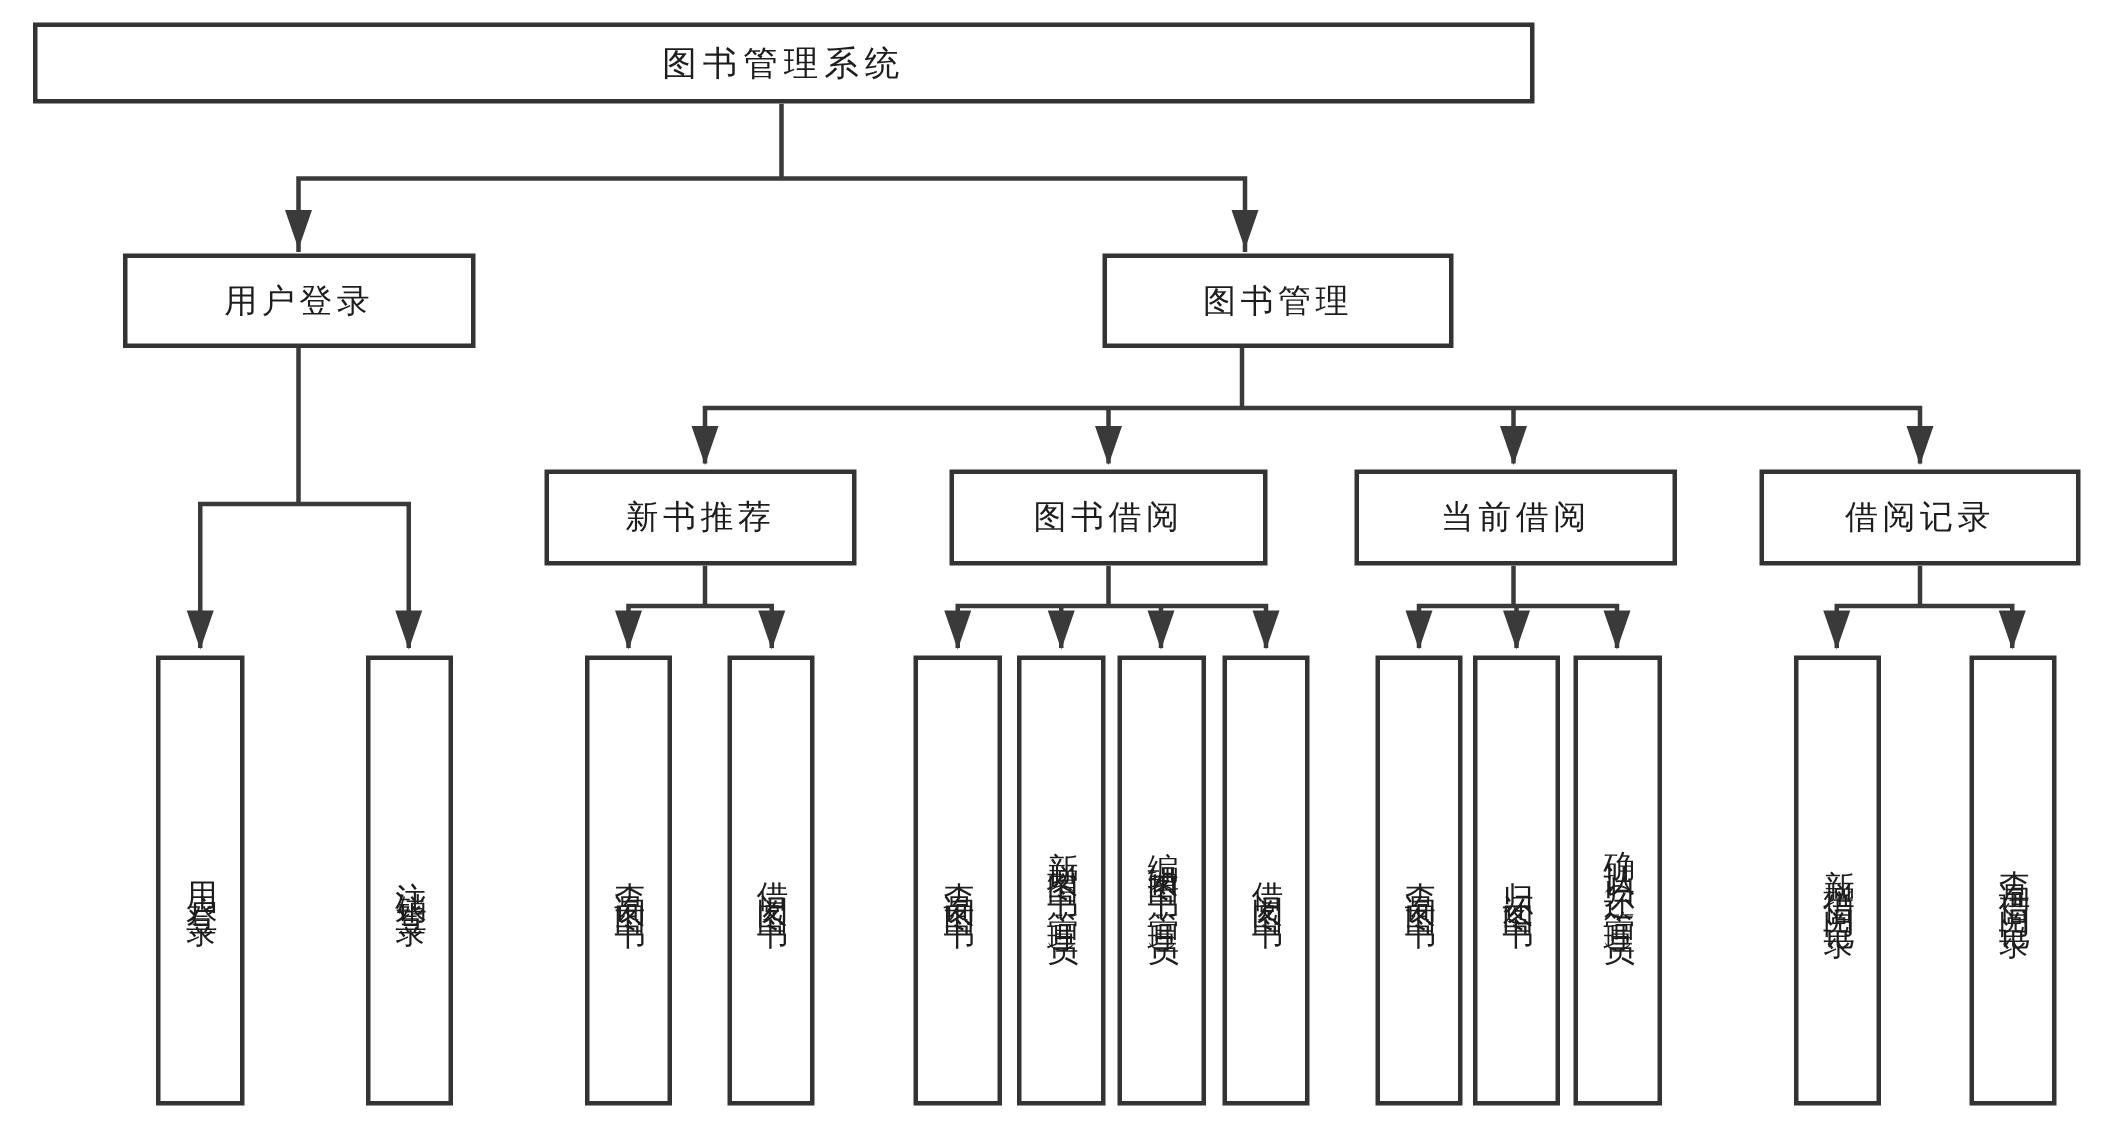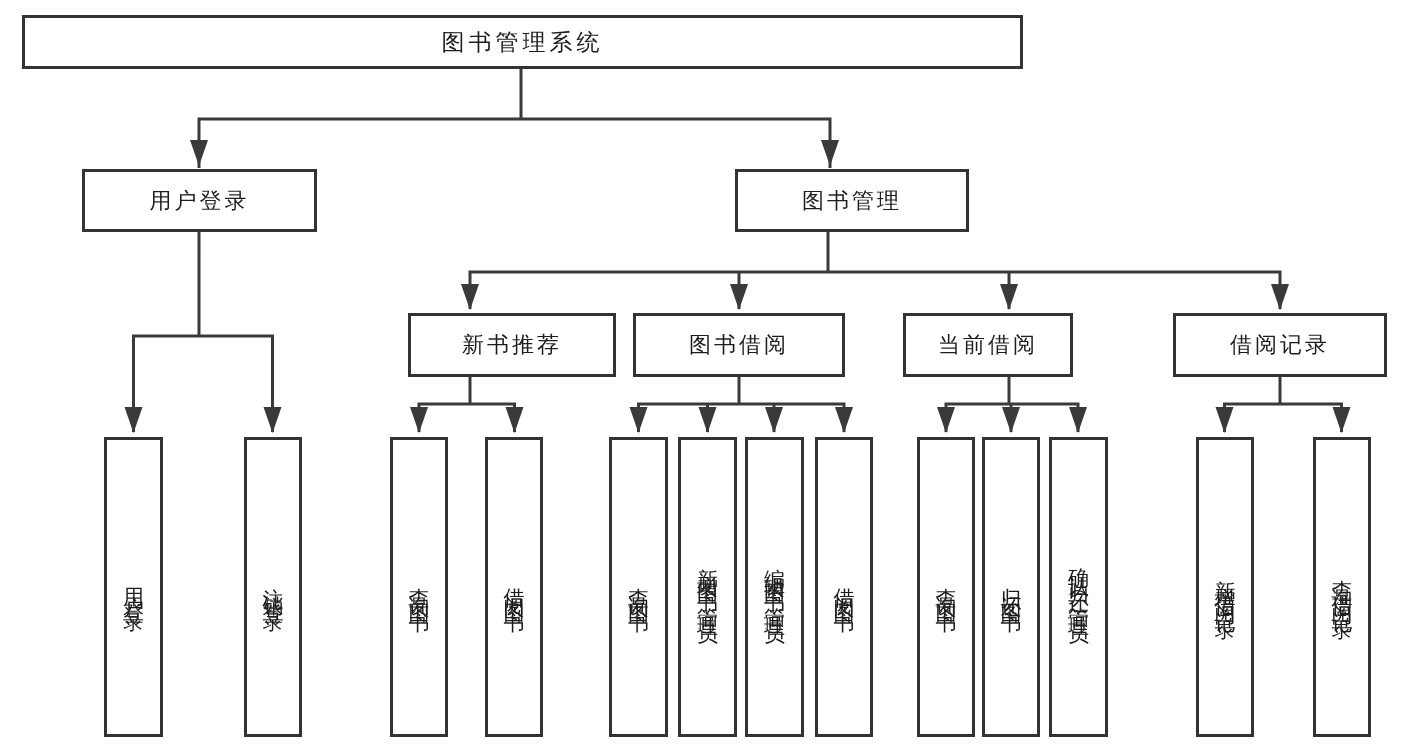--- a/index.html
+++ b/index.html
@@ -107,7 +107,7 @@
   <div class="box h-label" style="left:82px;top:169px;width:235px;height:63px;">用户登录</div>
   <div class="box h-label" style="left:711px;top:169px;width:234px;height:63px;margin-left:24px;">图书管理</div>
 
-  <div class="box h-label" style="left:363px;top:313px;width:208px;height:64px;margin-left:45px;">新书推荐</div>
+  <div class="box h-label" style="left:363px;top:313px;width:208px;height:64px;">新书推荐</div>
   <div class="box h-label" style="left:633px;top:313px;width:212px;height:64px;font-family:Liberation Mono, monospace;">图书借阅</div>
   <div class="box h-label" style="left:903px;top:313px;width:170px;height:64px;">当前借阅</div>
   <div class="box h-label" style="left:1173px;top:313px;width:214px;height:64px;">借阅记录</div>

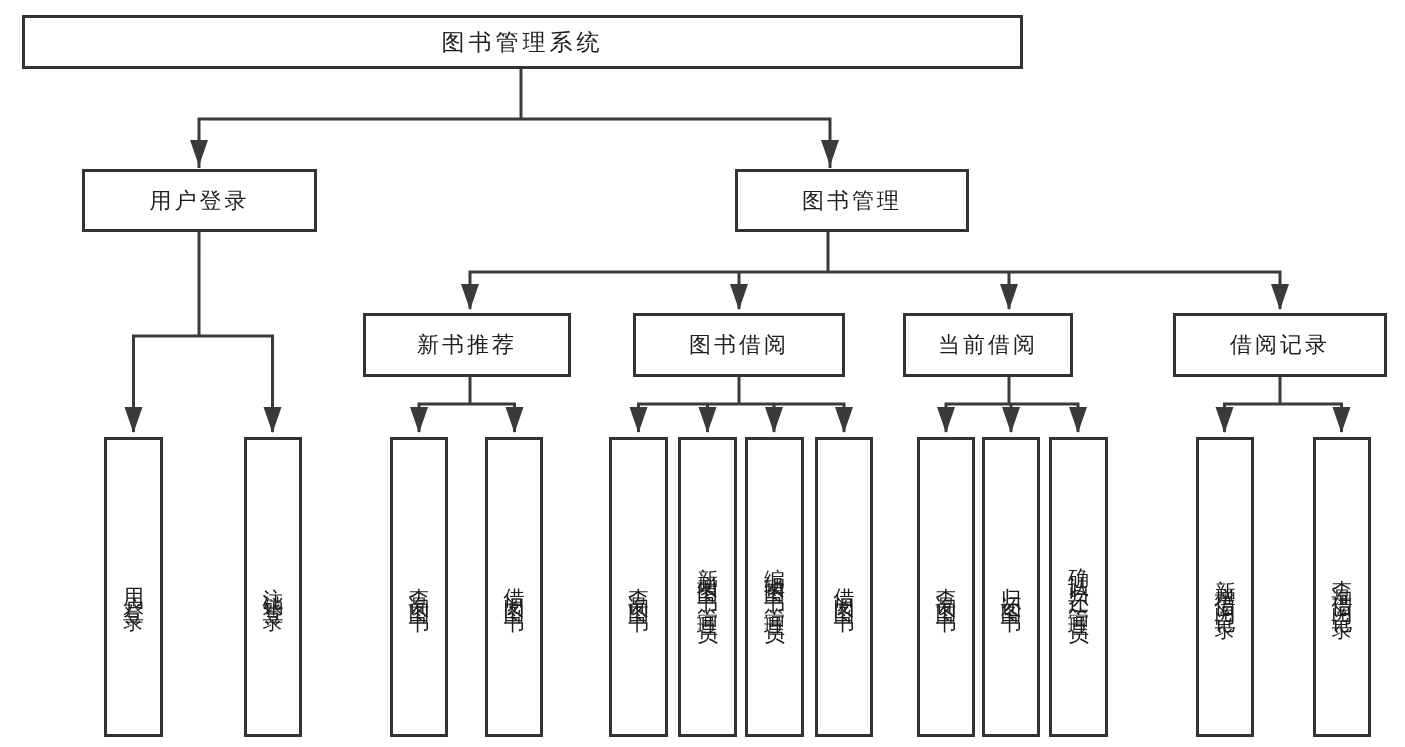--- a/index.html
+++ b/index.html
@@ -109,7 +109,7 @@
 
   <div class="box h-label" style="left:363px;top:313px;width:208px;height:64px;">新书推荐</div>
   <div class="box h-label" style="left:633px;top:313px;width:212px;height:64px;font-family:Liberation Mono, monospace;">图书借阅</div>
-  <div class="box h-label" style="left:903px;top:313px;width:170px;height:64px;">当前借阅</div>
+  <div class="box h-label" style="left:903px;top:313px;width:215px;height:64px;">当前借阅</div>
   <div class="box h-label" style="left:1173px;top:313px;width:214px;height:64px;">借阅记录</div>
 
   <div class="box v-box" style="left:104px;top:437px;width:59px;height:300px;">用户登录</div>

